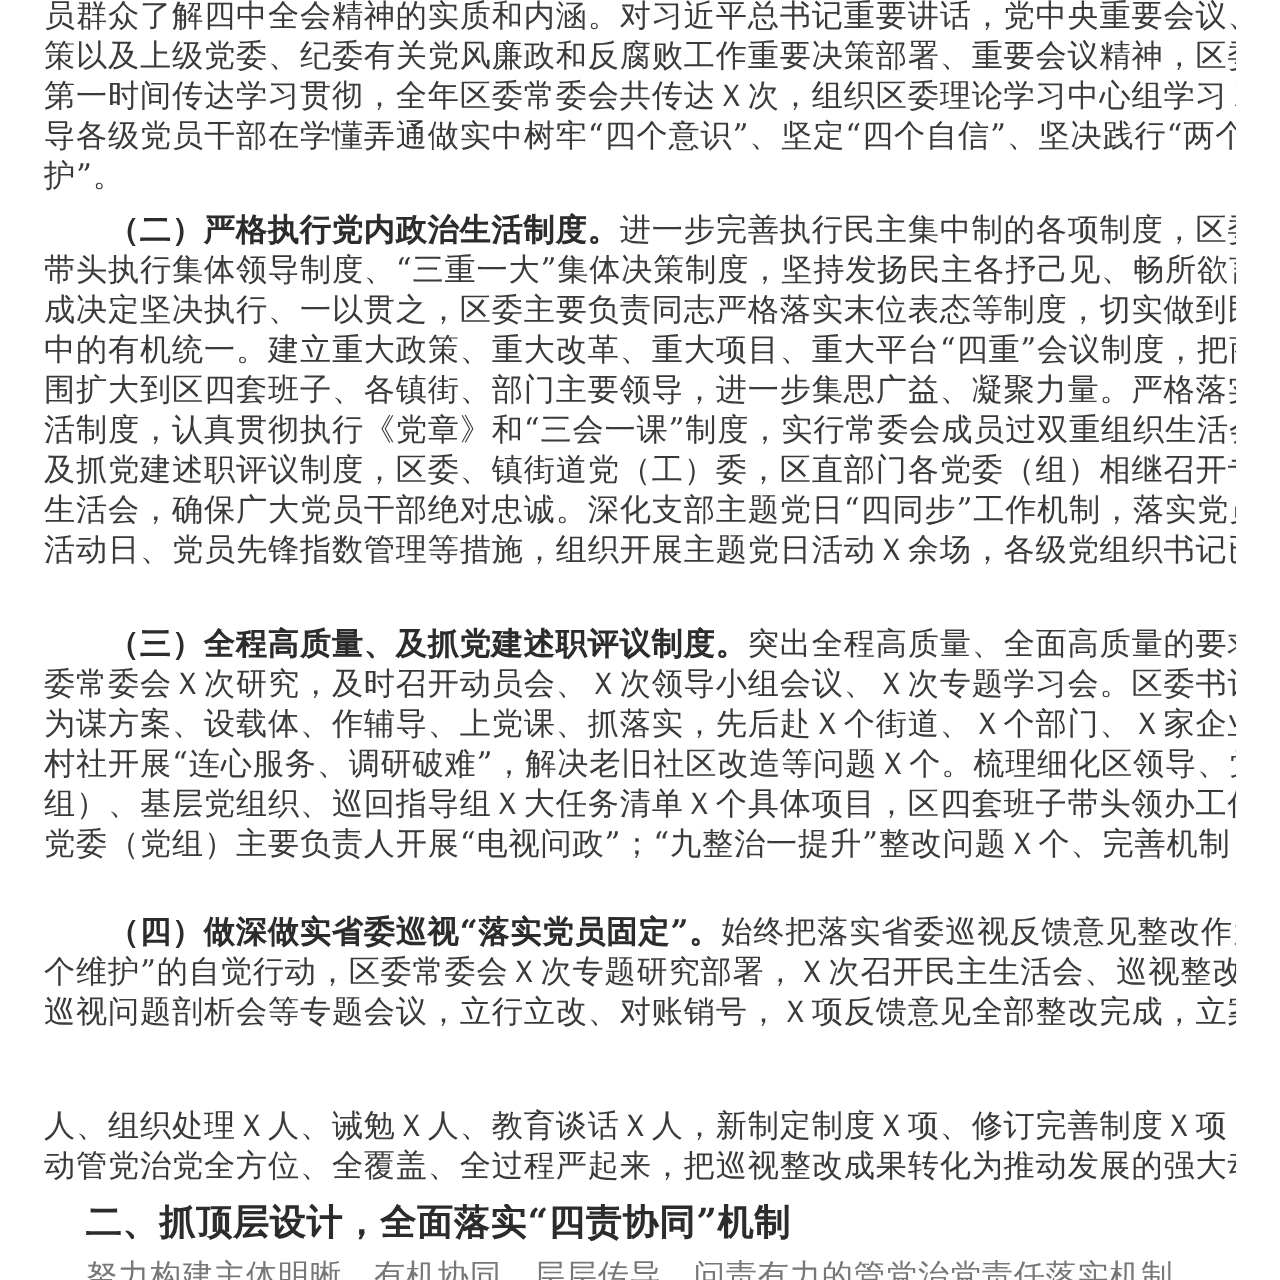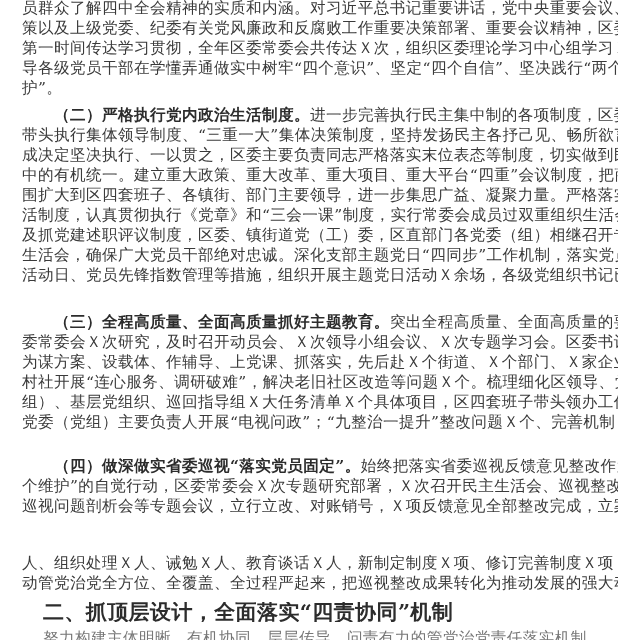--- a/index.html
+++ b/index.html
@@ -38,7 +38,7 @@
   <div class="line" style="top:265px">活动日、党员先锋指数管理等措施，组织开展主题党日活动Ｘ余场，各级党组织书记已上专题</div>
 
   <div class="line indent" style="top:312px">
-    <span class="bold">（三）全程高质量、全面高质量抓好主题教育。</span><span>突出全程高质量、全面高质量的要求，区</span>
+    <span class="bold">（三）全程高质量、及抓党建述职评议制度。</span><span>突出全程高质量、全面高质量的要求，区</span>
   </div>
   <div class="line" style="top:332px">委常委会Ｘ次研究，及时召开动员会、Ｘ次领导小组会议、Ｘ次专题学习会。区委书记亲力亲</div>
   <div class="line" style="top:352px">为谋方案、设载体、作辅导、上党课、抓落实，先后赴Ｘ个街道、Ｘ个部门、Ｘ家企业、Ｘ个</div>

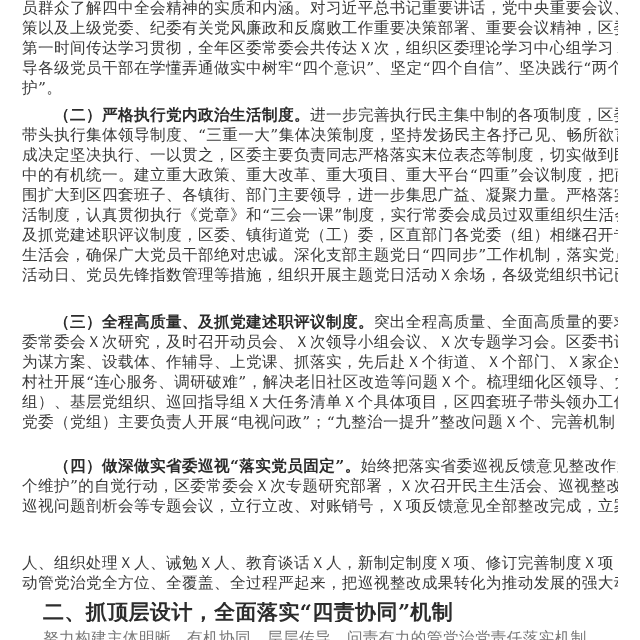--- a/index.html
+++ b/index.html
@@ -12,7 +12,7 @@
   .line.last { text-align-last:left; }
   .indent { left:54px; width:564px; }
   .bold { font-weight:bold; color:#2c2c2c;margin-top:20px; }
-  .heading { font-weight:bold; font-size:21px; color:#2c2c2c; text-align-last:left; }
+  .heading { font-weight:bold; font-size:18px; color:#2c2c2c; text-align-last:left; }
   .fade { color:#777; }
 </style>
 </head>

